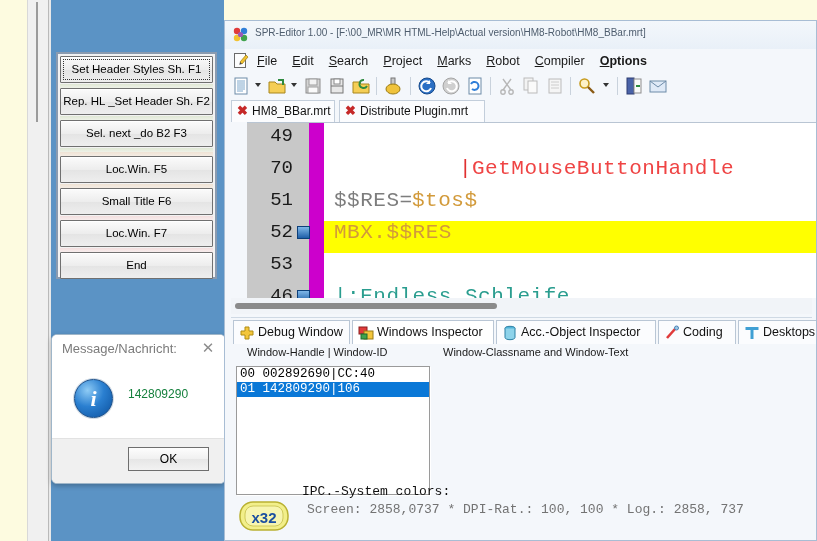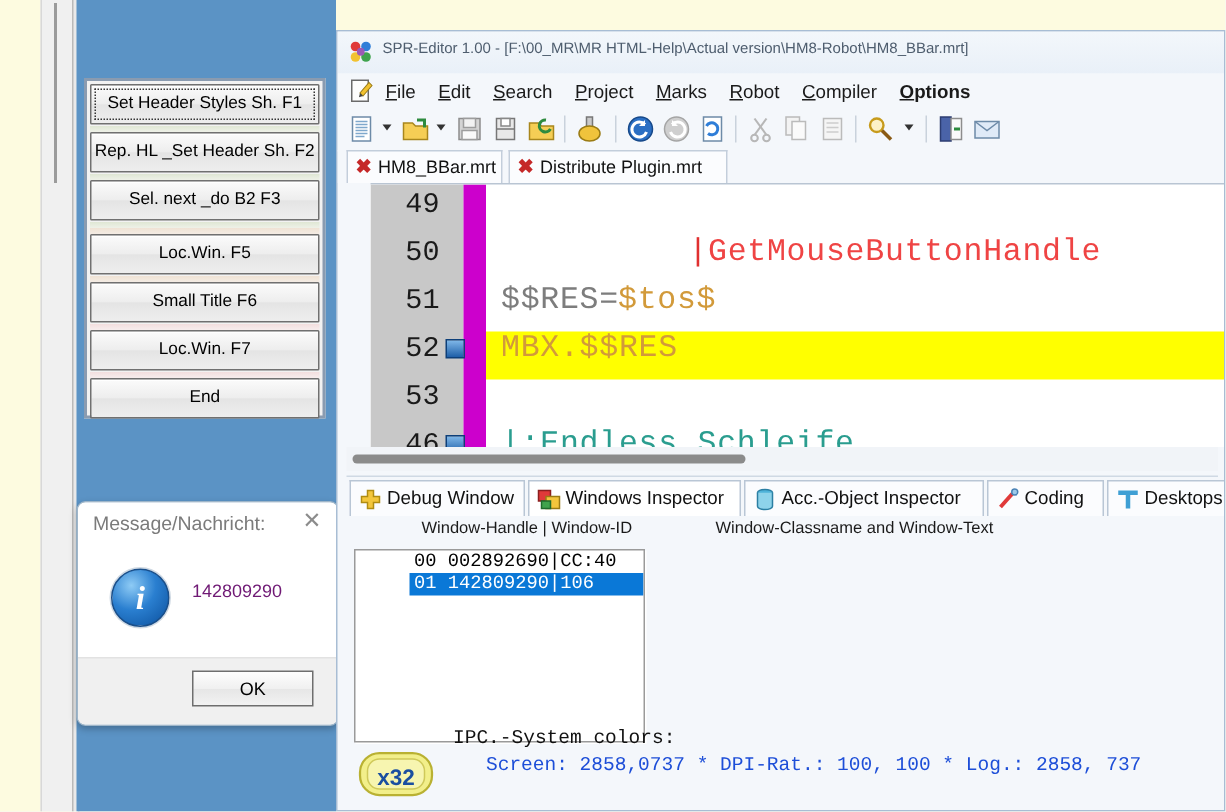--- a/index.html
+++ b/index.html
@@ -359,7 +359,7 @@
     <div id="markbar"></div>
 
     <div class="ln" style="top:2px">49</div>
-    <div class="ln" style="top:34px">50</div>
+    <div class="ln" style="top:34px">70</div>
     <div class="ln" style="top:66px">51</div>
     <div class="ln" style="top:98px">52</div>
     <div class="ln" style="top:130px">53</div>

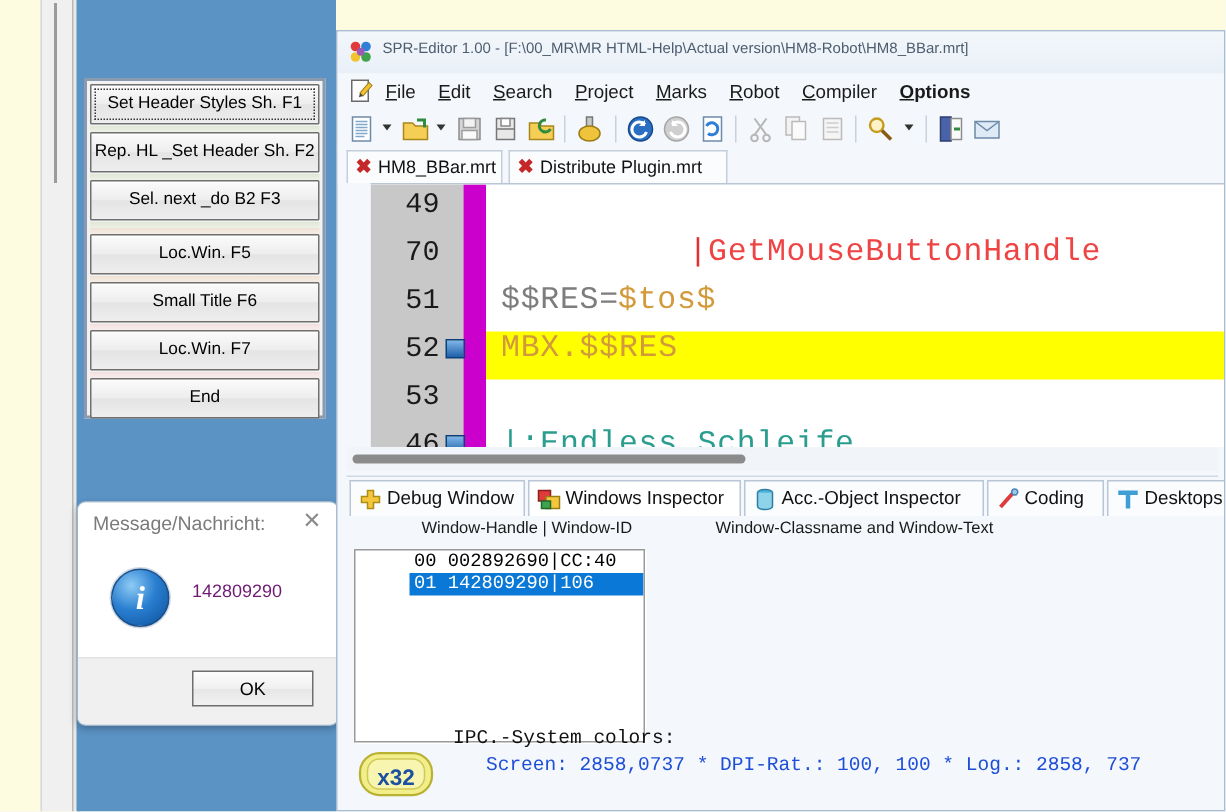--- a/index.html
+++ b/index.html
@@ -127,7 +127,7 @@
   .itab .ic{position:absolute;left:5px;top:4px;width:16px;height:16px;}
 
   #insp-hdrs{position:absolute;left:0;top:28px;width:100%;height:16px;}
-  .ihdr{position:absolute;top:0;font-size:11px;color:#1a1a1a;white-space:nowrap;margin-left:34px;}
+  .ihdr{position:absolute;top:0;font-size:11px;color:#1a1a1a;white-space:nowrap;}
 
   .lbox{position:absolute;top:48px;background:#fff;border:1px solid #9a9a9a;
     box-shadow:1px 1px 0 #ffffff;overflow:hidden;}

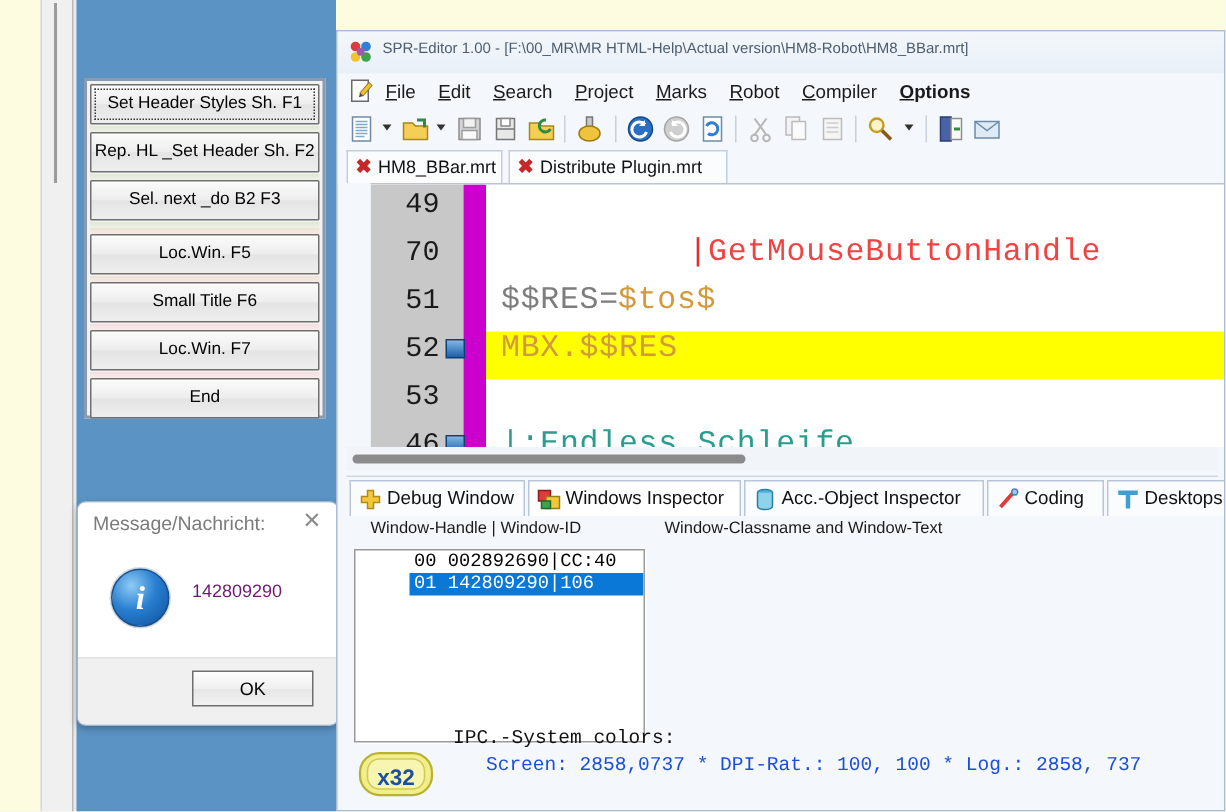--- a/index.html
+++ b/index.html
@@ -134,7 +134,7 @@
   #lbox1{left:5px;width:192px;height:127px;}
   #lbox2{left:202px;width:379px;height:127px;}
   .lrow{height:15px;line-height:15px;padding-left:3px;white-space:pre;
-    font-family:"Liberation Mono","DejaVu Sans Mono",monospace;font-size:12.5px;color:#000;margin-left:36px;}
+    font-family:"Liberation Mono","DejaVu Sans Mono",monospace;font-size:12.5px;color:#000;}
   .lrow.sel{background:#0a78d7;color:#fff;}
 
   

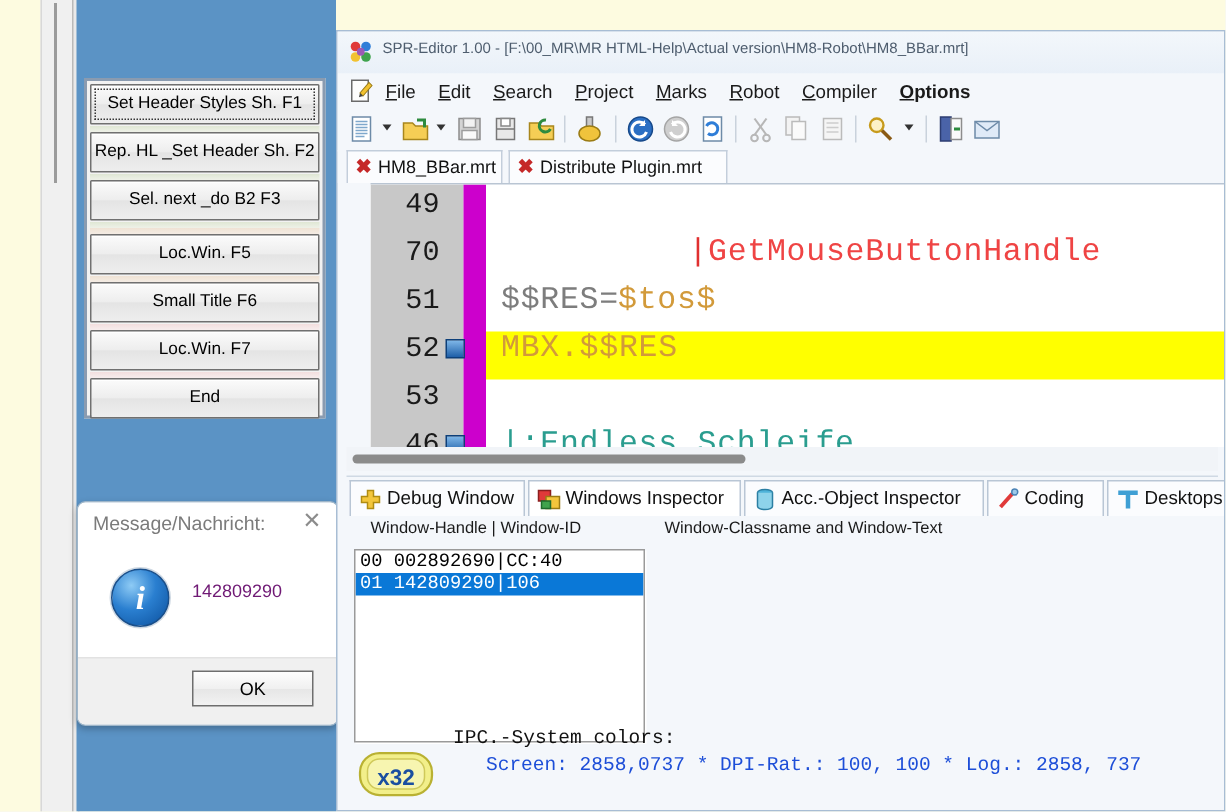--- a/index.html
+++ b/index.html
@@ -54,7 +54,7 @@
     border:1px solid #1a4f8a;box-shadow:0 0 0 1px #cfd9e3;}
   #msg-icon-i{position:absolute;left:0;top:0;width:100%;height:100%;line-height:37px;
     text-align:center;color:#fff;font-size:22px;font-family:"Liberation Serif",serif;font-weight:bold;font-style:italic;}
-  #msg-text{position:absolute;left:76px;top:22px;font-size:12px;color:#701a75;}
+  #msg-text{position:absolute;left:76px;top:22px;font-size:12px;color:#15803d;}
   #msg-foot{position:absolute;left:0;bottom:0;width:100%;height:44px;background:#f0f0f0;border-top:1px solid #e2e2e2;}
   #msg-ok{position:absolute;left:76px;top:8px;width:81px;height:24px;
     background:linear-gradient(#fdfdfd,#f0f0f0 50%,#e6e6e6 51%,#f2f2f2);

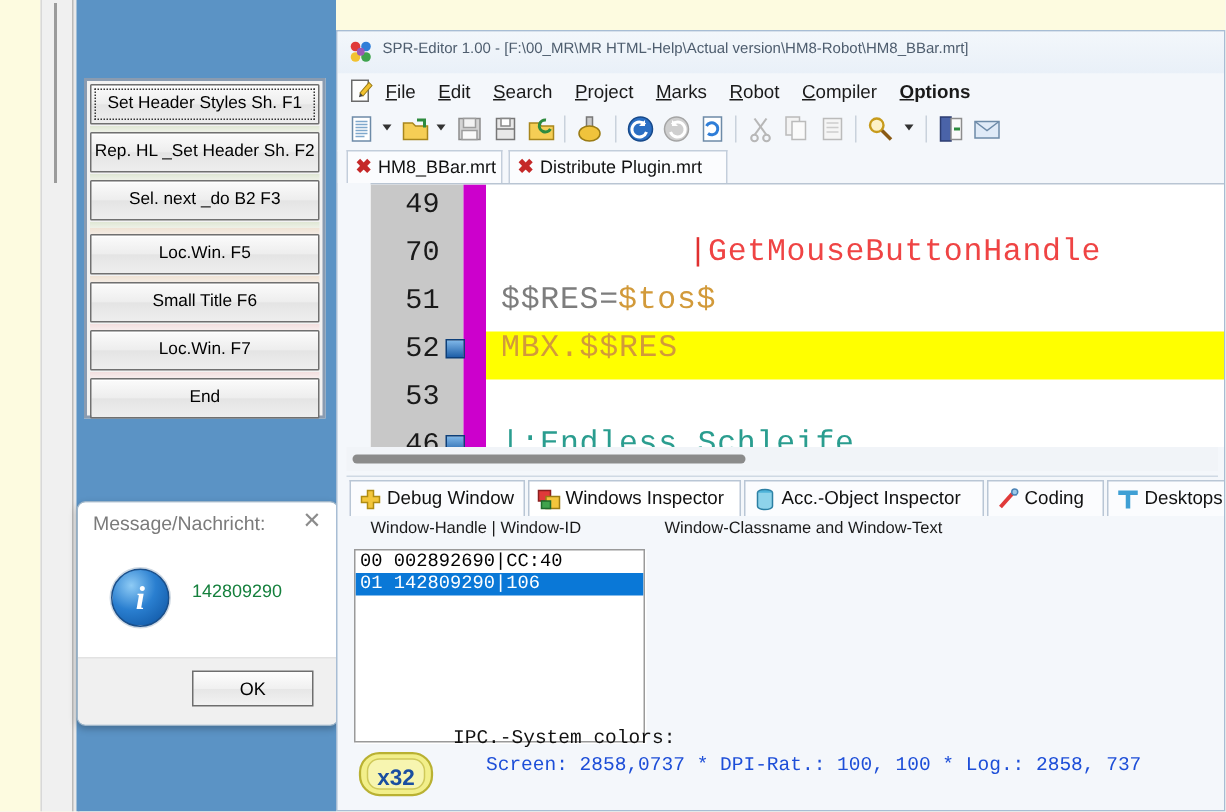--- a/index.html
+++ b/index.html
@@ -141,8 +141,8 @@
   #st-badge{position:absolute;left:238px;top:500px;width:52px;height:32px;}
   #st-line1{position:absolute;left:302px;top:484px;font-family:"Liberation Mono","DejaVu Sans Mono",monospace;
     font-size:13px;color:#111;white-space:pre;}
-  #st-line2{position:absolute;left:324px;top:502px;font-family:"Liberation Mono","DejaVu Sans Mono",monospace;
-    font-size:13px;color:#1d4ed8;white-space:pre;}
+  #st-line2{position:absolute;left:307px;top:502px;font-family:"Liberation Mono","DejaVu Sans Mono",monospace;
+    font-size:13px;color:#737373;white-space:pre;}
 </style>
 </head>
 <body>

